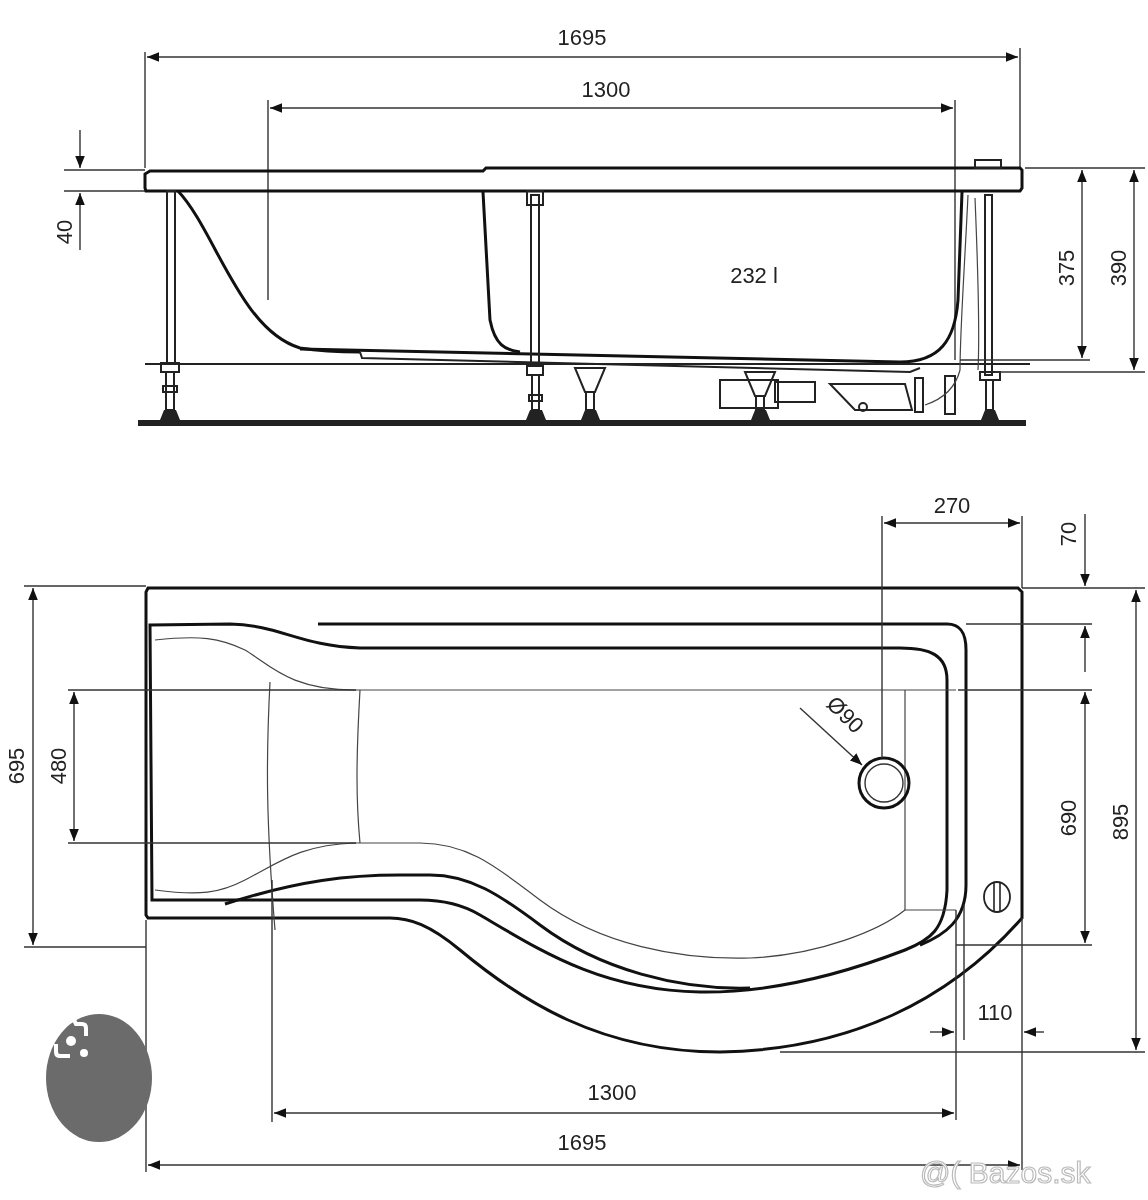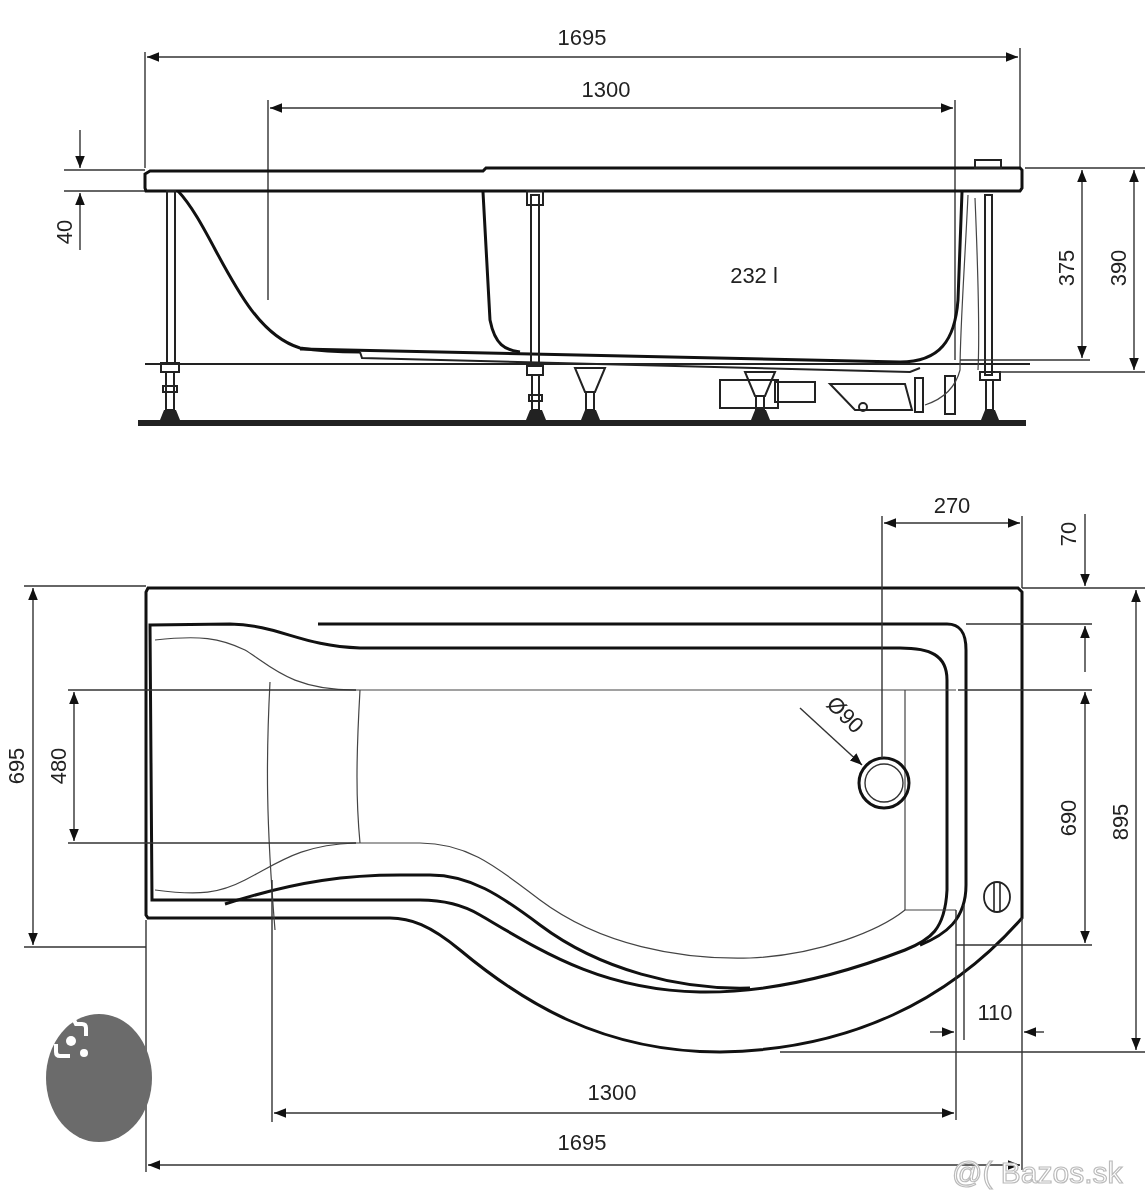--- a/index.html
+++ b/index.html
@@ -11,7 +11,7 @@
   .med { stroke: #222; stroke-width: 2; fill: none; }
   .hair { stroke: #444; stroke-width: 1.2; fill: none; }
   .lens-btn { position: absolute; left: 46px; top: 1014px; width: 106px; height: 128px; border-radius: 50%; background: #6b6b6b; display: flex; align-items: center; justify-content: center; cursor: pointer; }
-  .watermark { position: absolute; left: 952px; top: 1156px; font-family: "Liberation Sans", sans-serif; font-size: 30px; color: #fff; -webkit-text-stroke: 1.2px #bbb; letter-spacing: 0px; }
+  .watermark { position: absolute; left: 920px; top: 1156px; font-family: "Liberation Sans", sans-serif; font-size: 30px; color: #fff; -webkit-text-stroke: 1.2px #bbb; letter-spacing: 0px; }
 </style>
 </head>
 <body>

